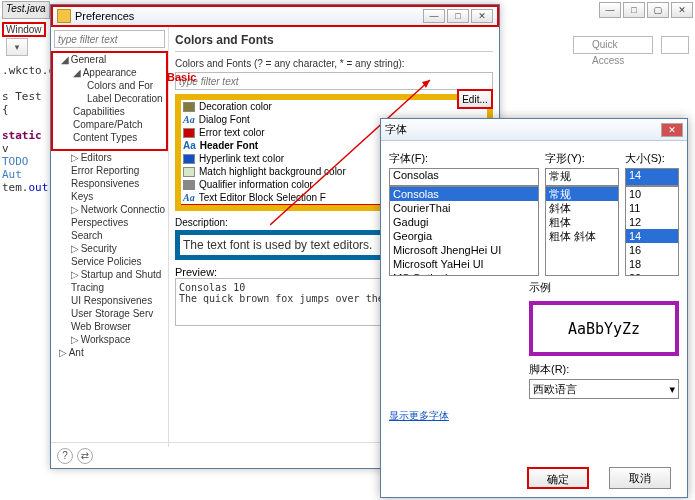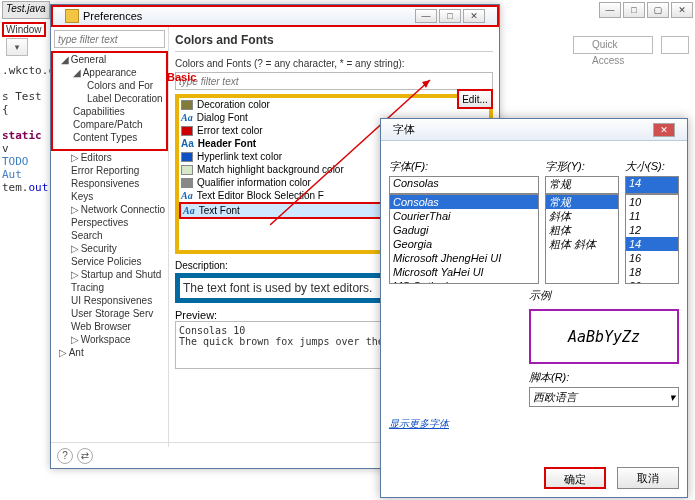--- a/index.html
+++ b/index.html
@@ -13,7 +13,7 @@
 .menu-hint { position: absolute; left: 2px; top: 22px; font-size: 10px; color: #333; border-bottom: 1px solid #999; padding: 0 2px; }
 .toolbar-icon { position: absolute; left: 6px; top: 38px; width: 22px; height: 18px; border: 1px solid #bbb; background: linear-gradient(#fdfdfd,#ececec); text-align: center; line-height: 16px; font-size: 9px; color: #555; }
 .pref-win { position: absolute; left: 50px; top: 4px; width: 450px; height: 465px; background: #fff; border: 1px solid #5a7aa0; box-shadow: 0 0 8px rgba(0,0,0,.25); }
-.titlebar { height: 22px; background: linear-gradient(#fdfdfd,#e8eef7); border-bottom: 1px solid #bcd; display: flex; align-items: center; padding: 0 12px; font-size: 11px; }
+.titlebar { height: 22px; background: linear-gradient(#fdfdfd,#e8eef7); border-bottom: 1px solid #bcd; display: flex; align-items: center; padding: 0 4px; font-size: 11px; }
 .titlebar .icon { width: 14px; height: 14px; margin-right: 4px; background: #f4c542; border: 1px solid #b8902a; }
 .titlebar .spacer { flex: 1; }
 .titlebar .winbtn { width: 22px; height: 14px; border: 1px solid #aaa; margin-left: 2px; background: linear-gradient(#fff,#e6e6e6); text-align: center; line-height: 12px; font-size: 9px; color: #444; }

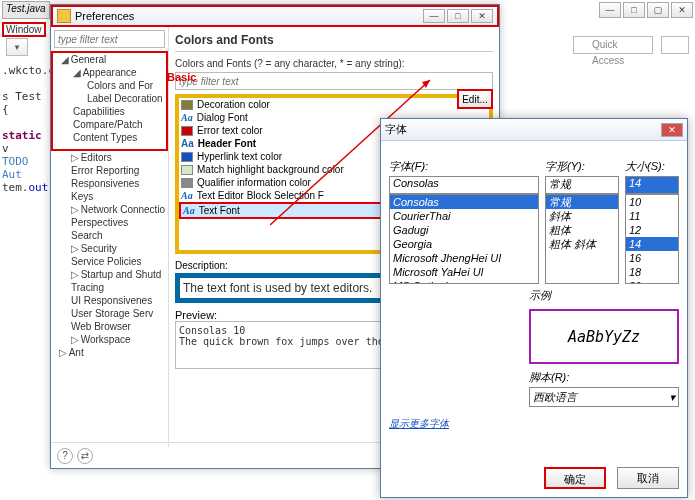--- a/index.html
+++ b/index.html
@@ -30,7 +30,7 @@
 .right-pane h1 { font-size: 12px; font-weight: bold; color: #333; margin: 2px 0 6px 0; border-bottom: 1px solid #ccc; padding-bottom: 4px; }
 .subtext { font-size: 10px; color: #333; margin-bottom: 3px; }
 .filter2 { width: 100%; height: 18px; border: 1px solid #bbb; font-size: 10px; padding: 0 3px; color: #888; font-style: italic; margin-bottom: 4px; }
-.font-list { border: 4px solid #eab308; height: 160px; overflow: hidden; font-size: 10px; }
+.font-list { border: 6px solid #eab308; height: 117px; overflow: hidden; font-size: 10px; }
 .font-list .item { display: flex; align-items: center; padding: 1px 2px; white-space: nowrap; }
 .font-list .item.selected { background: #cde8ff; border: 1px dotted #5a7aa0; }
 .font-list .swatch { width: 12px; height: 10px; margin-right: 4px; border: 1px solid #888; }

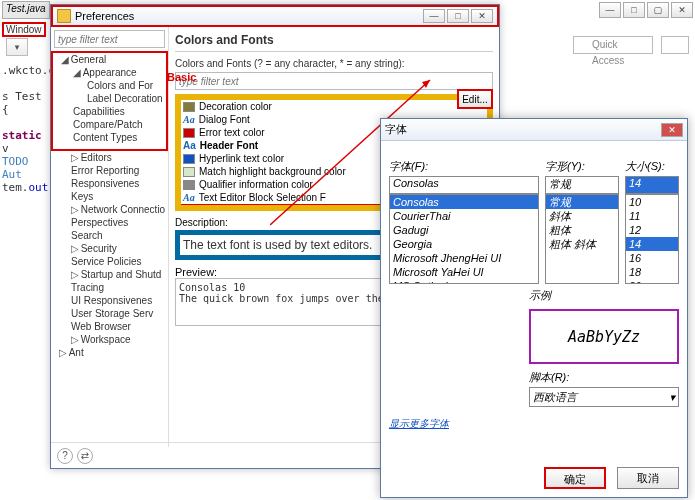--- a/index.html
+++ b/index.html
@@ -52,7 +52,7 @@
 .pref-footer .okbtn { height: 20px; width: 44px; border: 1px solid #888; background: linear-gradient(#fdfdfd,#e6e6e6); font-size: 10px; line-height: 18px; text-align: center; }
 
 .font-dialog { position: absolute; left: 380px; top: 118px; width: 308px; height: 380px; background: #fff; border: 1px solid #5a7aa0; box-shadow: 0 0 10px rgba(0,0,0,.3); }
-.font-dialog .fd-body { padding: 18px 8px; font-style: italic; }
+.font-dialog .fd-body { padding: 10px 8px; }
 .fd-row { display: flex; gap: 6px; margin-bottom: 4px; }
 .fd-col { flex: 1; }
 .fd-col.small { flex: 0 0 54px; }

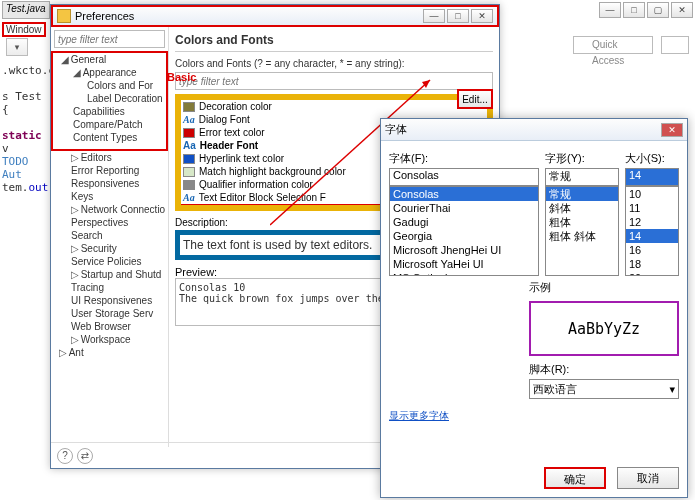--- a/index.html
+++ b/index.html
@@ -62,7 +62,7 @@
 .fd-list { width: 100%; border: 1px solid #888; height: 90px; overflow: hidden; font-size: 11px; }
 .fd-list div { padding: 0 3px; line-height: 14px; white-space: nowrap; }
 .fd-list div.sel { background: #2a6fd6; color: #fff; }
-.sample { border: 2px solid #a21caf; height: 55px; margin: 6px 0; display: flex; align-items: center; justify-content: center; font-family: Consolas, monospace; font-size: 15px; }
+.sample { border: 4px solid #a21caf; height: 55px; margin: 6px 0; display: flex; align-items: center; justify-content: center; font-family: Consolas, monospace; font-size: 15px; }
 .script-select { width: 100%; height: 20px; border: 1px solid #888; font-size: 11px; padding: 0 3px; display: flex; align-items: center; justify-content: space-between; }
 .fd-link { color: #1050c5; font-size: 10px; text-decoration: underline; margin-top: 10px; display: inline-block; }
 .fd-buttons { position: absolute; bottom: 8px; right: 8px; display: flex; gap: 11px; }

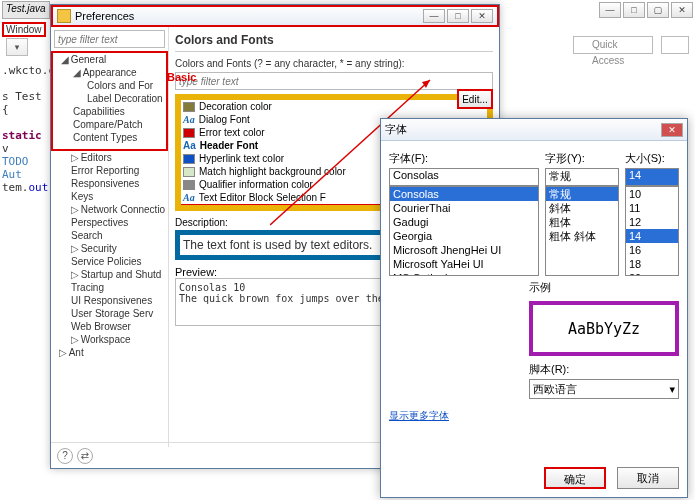--- a/index.html
+++ b/index.html
@@ -65,7 +65,7 @@
 .sample { border: 4px solid #a21caf; height: 55px; margin: 6px 0; display: flex; align-items: center; justify-content: center; font-family: Consolas, monospace; font-size: 15px; }
 .script-select { width: 100%; height: 20px; border: 1px solid #888; font-size: 11px; padding: 0 3px; display: flex; align-items: center; justify-content: space-between; }
 .fd-link { color: #1050c5; font-size: 10px; text-decoration: underline; margin-top: 10px; display: inline-block; }
-.fd-buttons { position: absolute; bottom: 8px; right: 8px; display: flex; gap: 11px; }
+.fd-buttons { position: absolute; bottom: 8px; right: 16px; display: flex; gap: 20px; }
 .fd-buttons .btn { width: 62px; height: 22px; border: 1px solid #888; background: linear-gradient(#fdfdfd,#e6e6e6); font-size: 11px; text-align: center; line-height: 20px; }
 
 .quick-access { position: absolute; right: 42px; top: 36px; width: 80px; height: 18px; border: 1px solid #bbb; font-size: 10px; color: #888; padding: 0 18px; line-height: 16px; }

